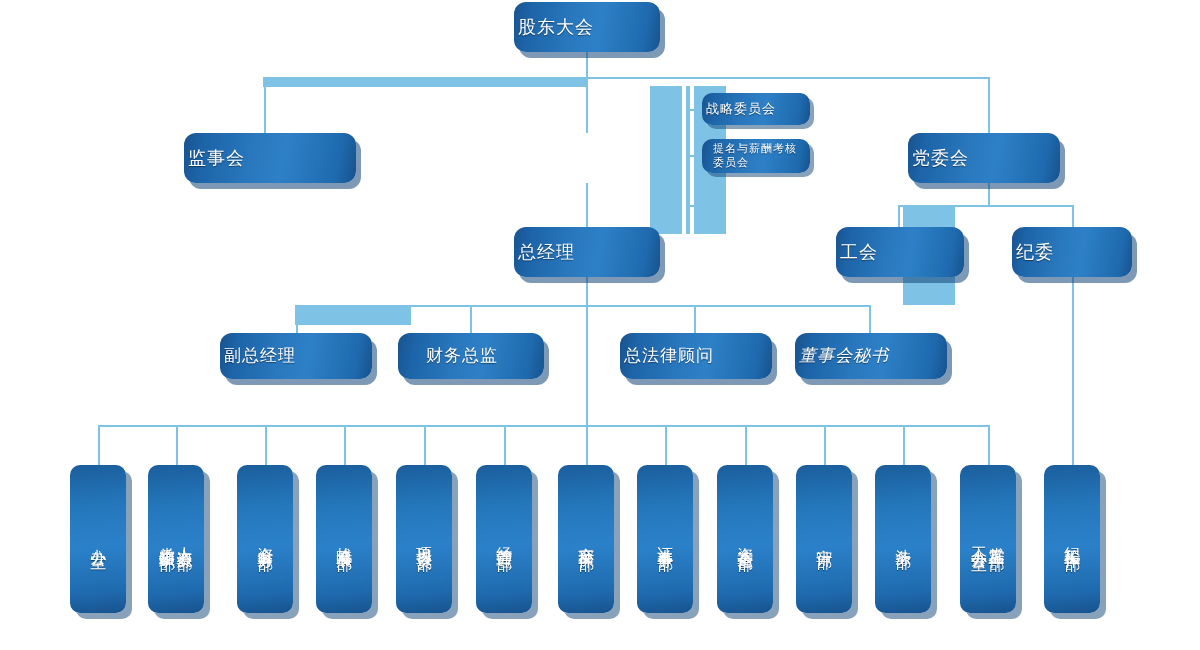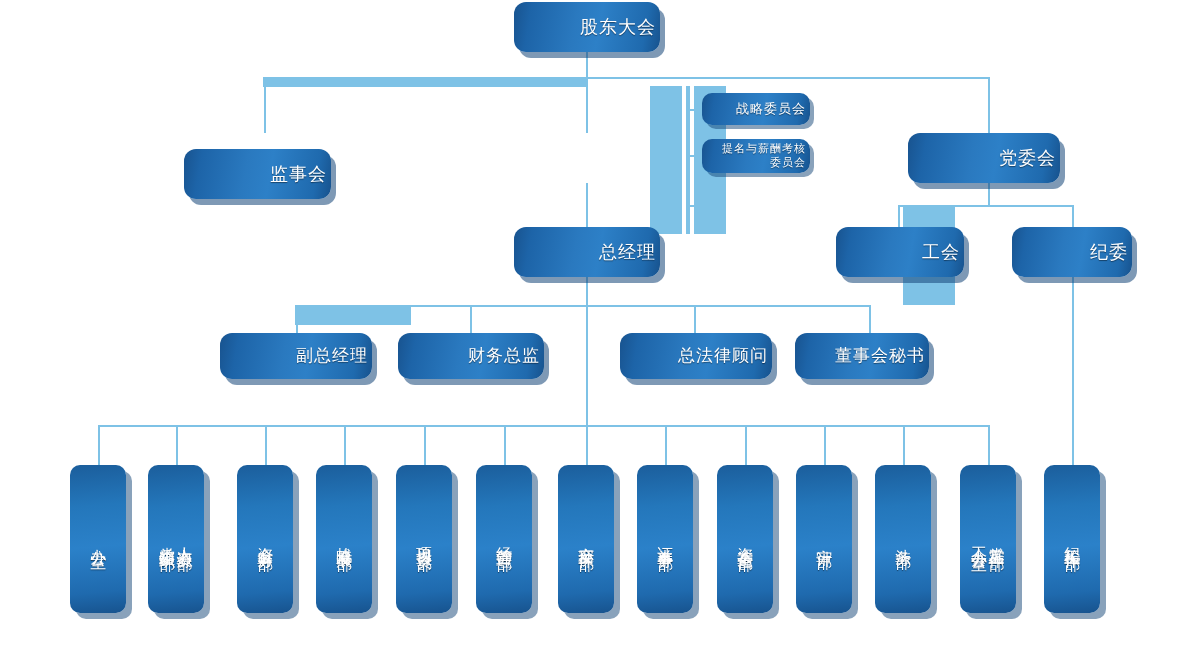--- a/index.html
+++ b/index.html
@@ -49,7 +49,7 @@
     display: flex;
     align-items: center;
     justify-content: center;
-    text-align: right;
+    text-align: left;
     text-shadow: 0 1px 1px rgba(0,0,0,0.45);
     line-height: 1.25;
     letter-spacing: 1px;

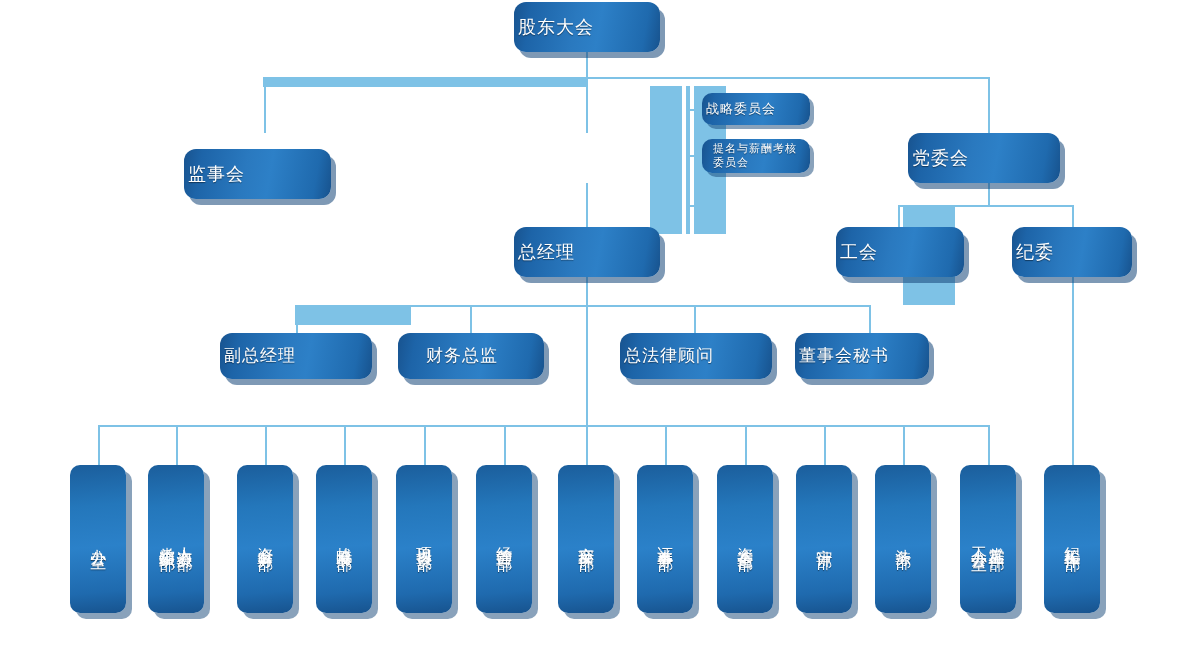--- a/index.html
+++ b/index.html
@@ -164,7 +164,7 @@
     <span class="label">股东大会</span>
   </div>
 
-  <div class="node fs-18" style="left:184px; top:133px; width:147px; height:50px;margin-top:16px;">
+  <div class="node fs-18" style="left:184px; top:133px; width:172px; height:50px;">
     <span class="label">监事会</span>
   </div>
 

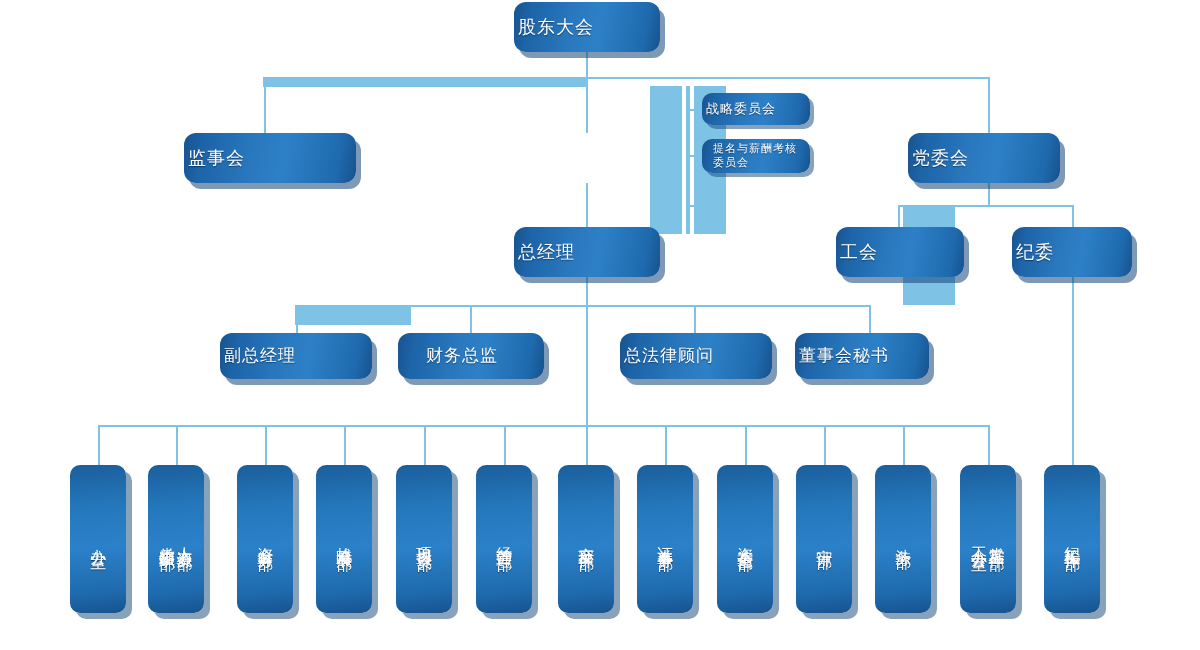--- a/index.html
+++ b/index.html
@@ -206,7 +206,7 @@
     <span class="label">总法律顾问</span>
   </div>
 
-  <div class="node fs-17" style="left:795px; top:333px; width:134px; height:46px;">
+  <div class="node fs-17" style="left:795px; top:333px; width:152px; height:46px;font-style:italic;">
     <span class="label">董事会秘书</span>
   </div>
 

